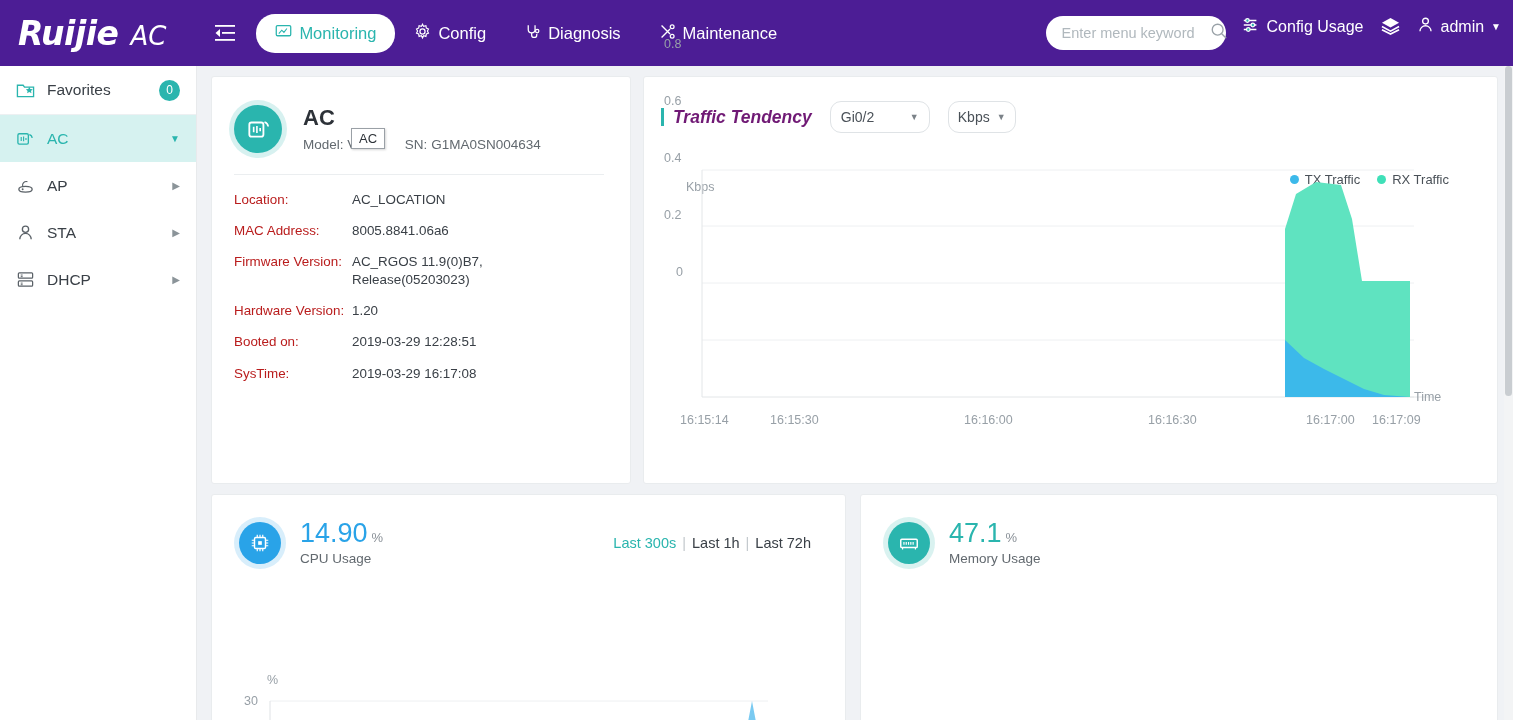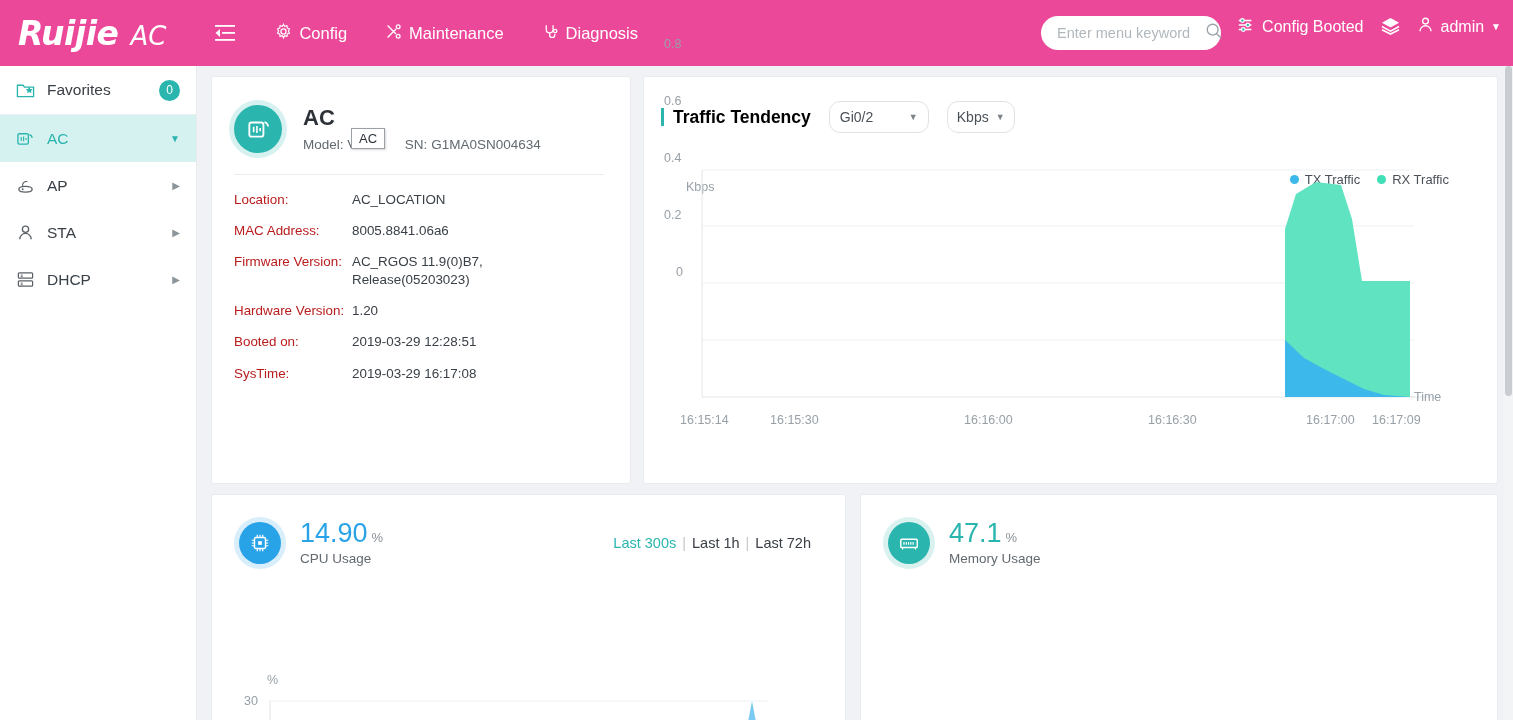--- a/index.html
+++ b/index.html
@@ -11,7 +11,7 @@
   
   .topbar {
     position: absolute; top: 0; left: 0; width: 1513px; height: 66px;
-    background: #ec4899; display: flex; align-items: center;
+    background: #4c1d95; display: flex; align-items: center;
   }
   .brand { display: flex; align-items: baseline; margin-left: 18px; }
   .brand-logo {

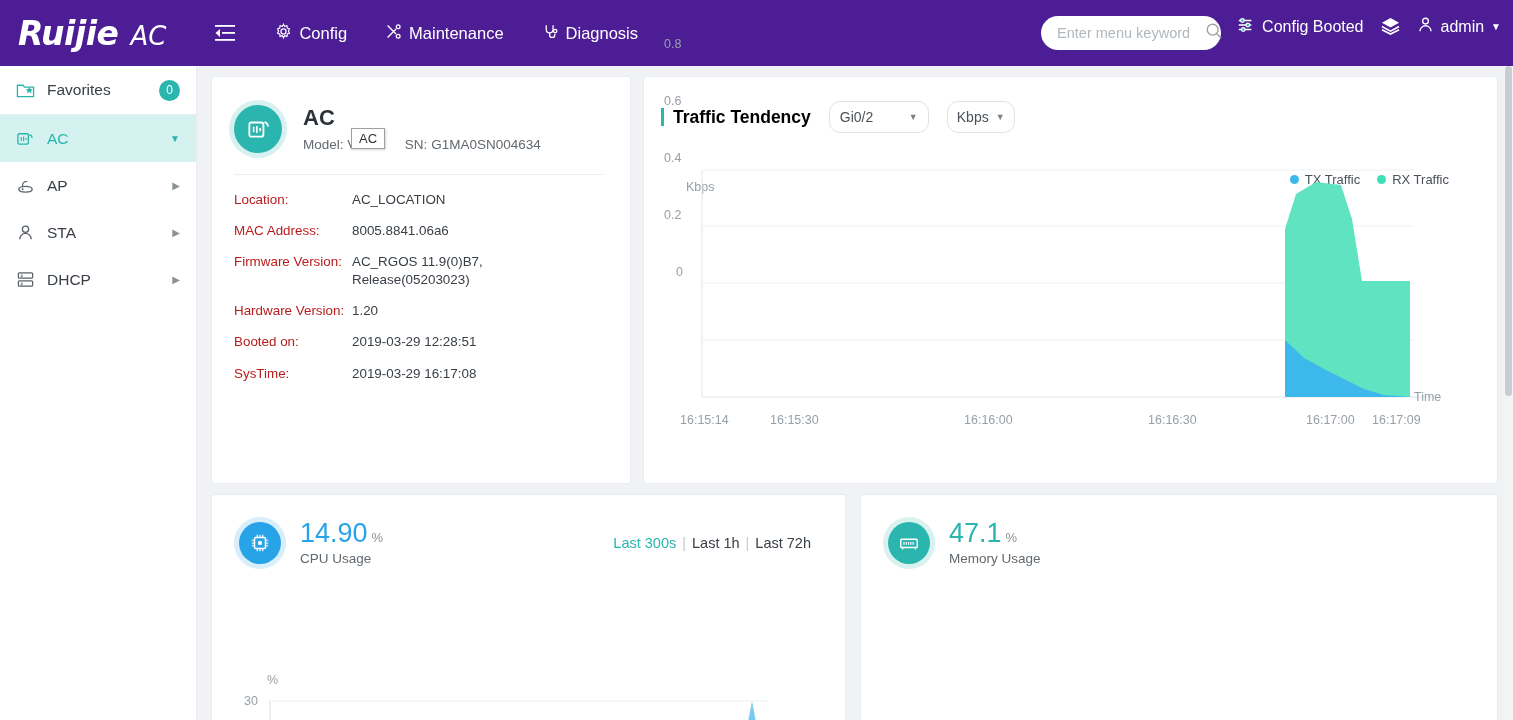--- a/index.html
+++ b/index.html
@@ -180,6 +180,15 @@
   </div>
 
   <div class="navgroup">
+    <div class="navitem active">
+      <span>
+        <svg width="17" height="17" viewBox="0 0 20 20">
+            <rect x="1.5" y="3" width="17" height="12" rx="1.5" fill="none" stroke="#2ab5ae" stroke-width="1.5"></rect>
+            <path d="M4.5 12.5 L8 8.5 L10.5 11 L14 6.5" fill="none" stroke="#2ab5ae" stroke-width="1.3"></path>
+          </svg>
+      </span>
+      <span>Monitoring</span>
+    </div>
     <div class="navitem">
       <span>
         <svg width="17" height="17" viewBox="0 0 20 20">

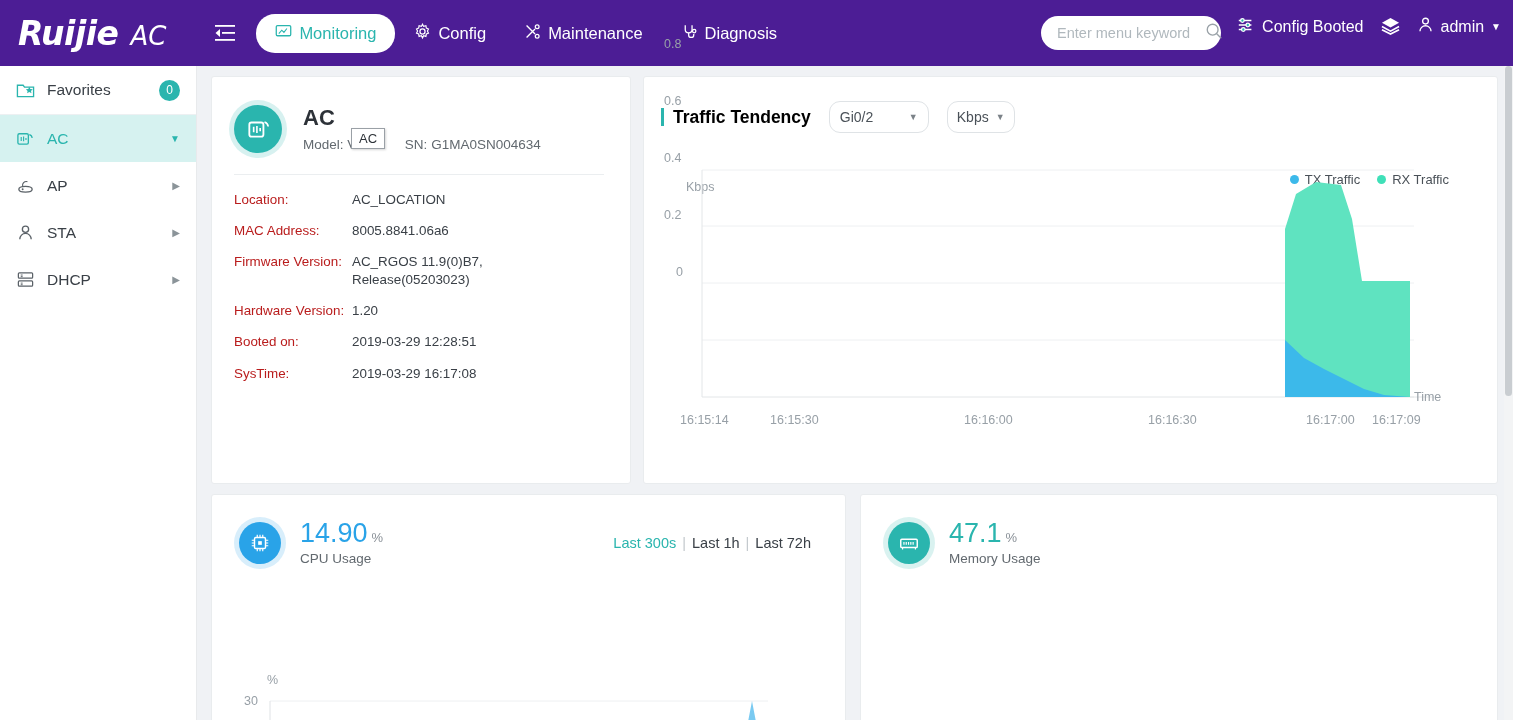--- a/index.html
+++ b/index.html
@@ -201,22 +201,22 @@
     <div class="navitem">
       <span>
         <svg width="17" height="17" viewBox="0 0 20 20">
+            <path d="M5 2.5 v5 a4 4 0 0 0 8 0 v-5" fill="none" stroke="#fff" stroke-width="1.5"></path>
+            <path d="M9 11.5 v2.5 a3 3 0 0 0 6 0 v-1" fill="none" stroke="#fff" stroke-width="1.5"></path>
+            <circle cx="15.5" cy="9.5" r="2" fill="none" stroke="#fff" stroke-width="1.5"></circle>
+          </svg>
+      </span>
+      <span>Diagnosis</span>
+    </div>
+    <div class="navitem">
+      <span>
+        <svg width="17" height="17" viewBox="0 0 20 20">
             <path d="M3 3 L13 13 M3 17 L13 7" stroke="#fff" stroke-width="1.6" fill="none"></path>
             <circle cx="15.5" cy="4.5" r="2.2" fill="none" stroke="#fff" stroke-width="1.5"></circle>
             <circle cx="15.5" cy="15.5" r="2.2" fill="none" stroke="#fff" stroke-width="1.5"></circle>
           </svg>
       </span>
       <span>Maintenance</span>
-    </div>
-    <div class="navitem">
-      <span>
-        <svg width="17" height="17" viewBox="0 0 20 20">
-            <path d="M5 2.5 v5 a4 4 0 0 0 8 0 v-5" fill="none" stroke="#fff" stroke-width="1.5"></path>
-            <path d="M9 11.5 v2.5 a3 3 0 0 0 6 0 v-1" fill="none" stroke="#fff" stroke-width="1.5"></path>
-            <circle cx="15.5" cy="9.5" r="2" fill="none" stroke="#fff" stroke-width="1.5"></circle>
-          </svg>
-      </span>
-      <span>Diagnosis</span>
     </div>
   </div>
 

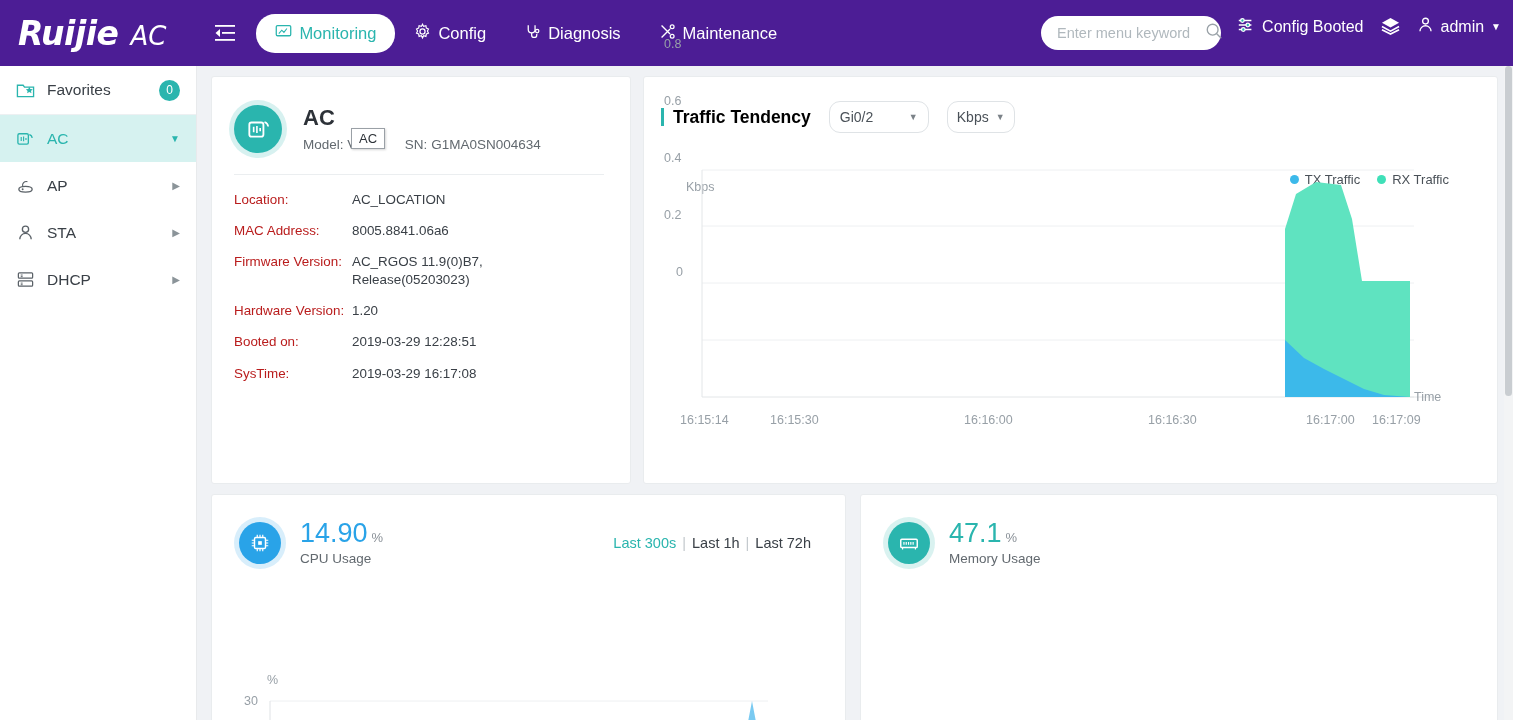--- a/index.html
+++ b/index.html
@@ -239,7 +239,7 @@
             <circle cx="7" cy="15" r="2" fill="#2ab5ae" stroke="#fff" stroke-width="1.4"></circle>
           </svg>
       </span>
-      <span>Config Booted</span>
+      <span>Config Usage</span>
     </div>
     <div class="tr-item">
       <svg width="21" height="19" viewBox="0 0 22 20">

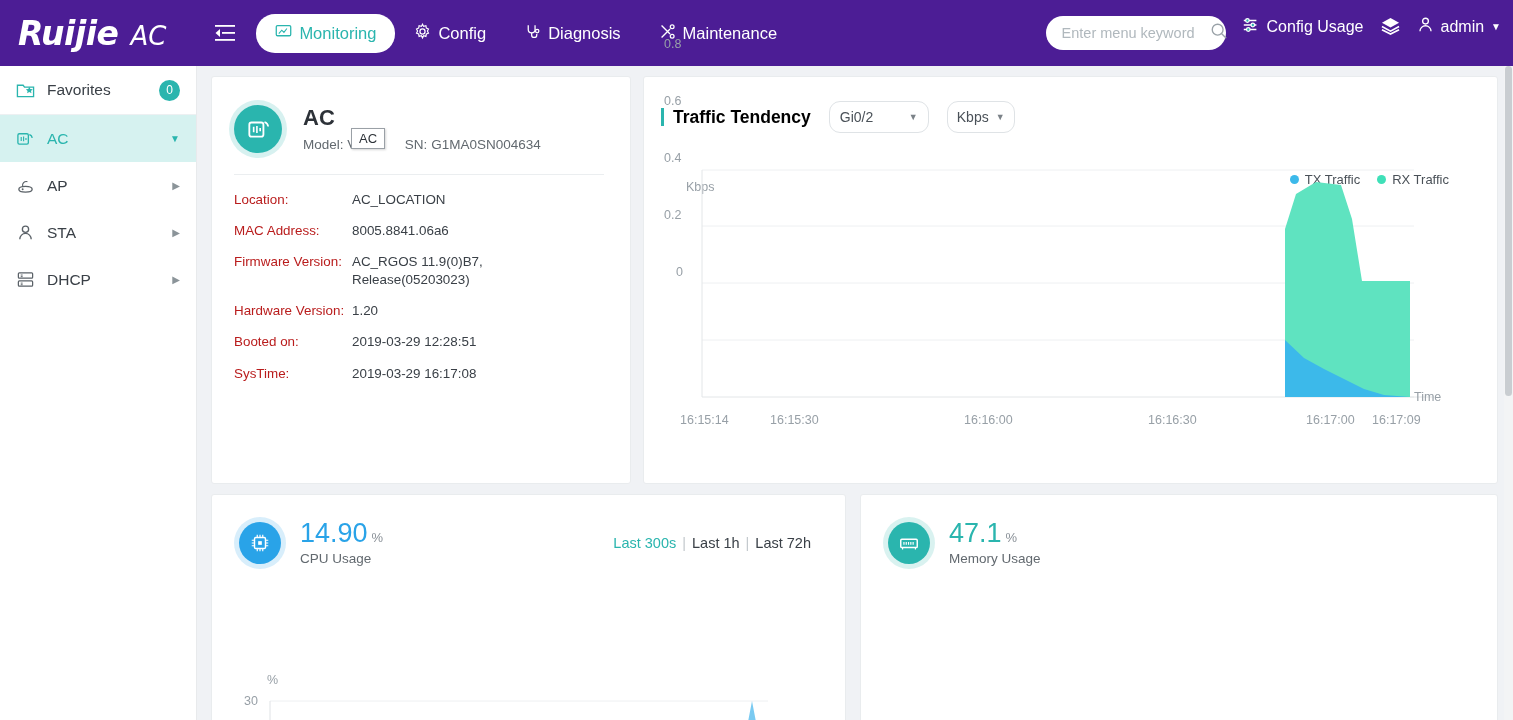--- a/index.html
+++ b/index.html
@@ -115,7 +115,7 @@
   
   .ttl-row { display: flex; align-items: center; padding: 24px 0 0 17px; }
   .ttl-bar { width: 3px; height: 18px; background: #2ab5ae; margin-right: 9px; }
-  .ttl { font-size: 17.5px; font-weight: 700; color: #000000; }
+  .ttl { font-size: 17.5px; font-weight: 700; color: #701a75; font-style: italic; }
   .sel {
     margin-left: 18px; border: 1px solid #dfe3e6; border-radius: 11px;
     height: 32px; display: flex; align-items: center; font-size: 14px;

